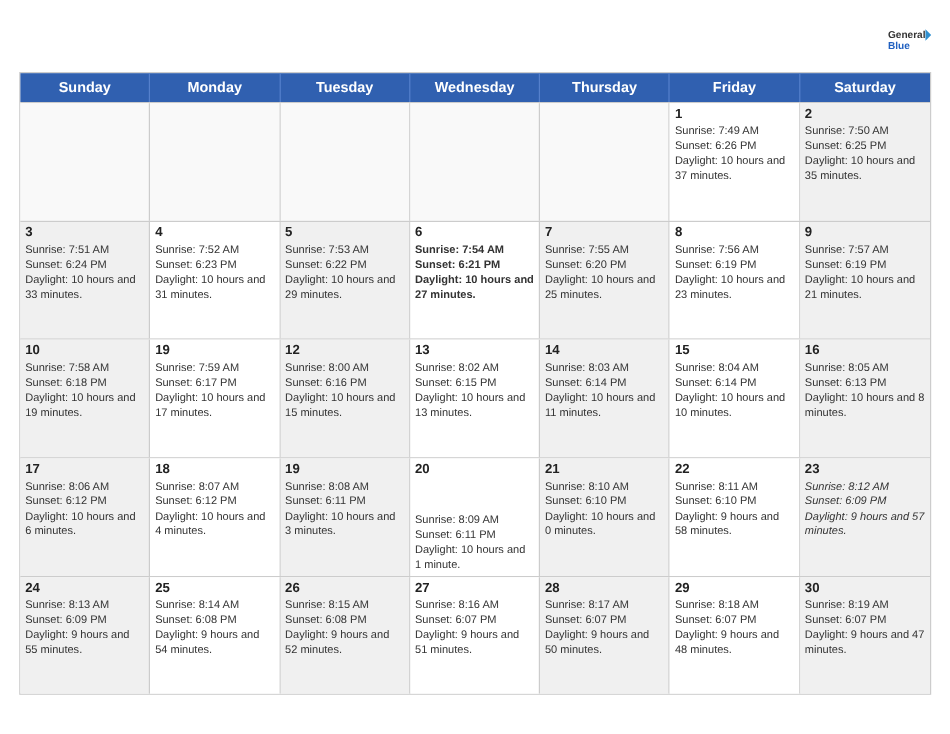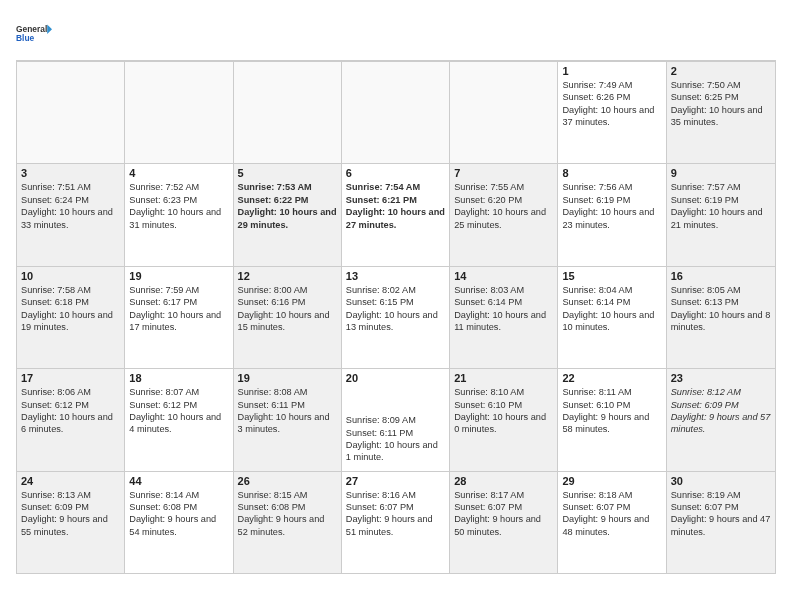--- a/index.html
+++ b/index.html
@@ -16,6 +16,7 @@
       padding: 16px 16px 10px 16px;
       display: flex;
       flex-direction: column;
+      align-items: flex-end;
     }
     .header {
       display: flex;

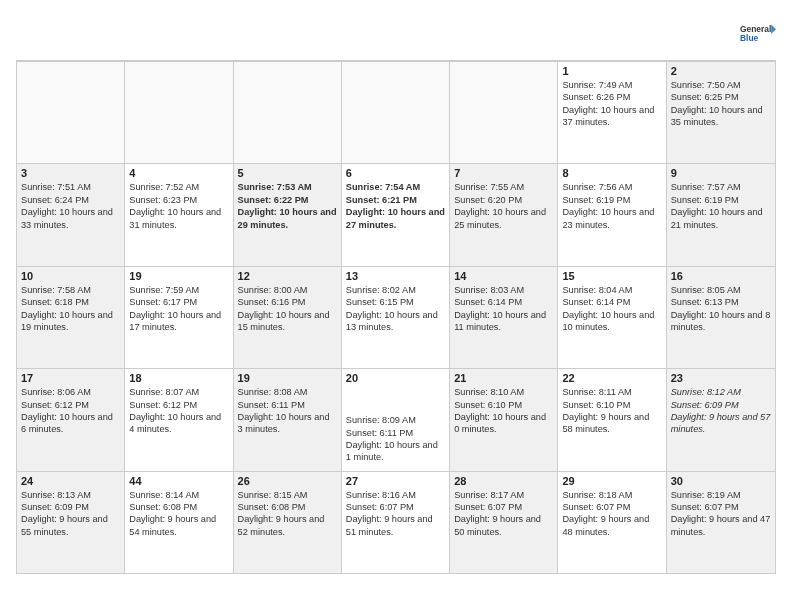--- a/index.html
+++ b/index.html
@@ -114,6 +114,15 @@
   </div>
 
   <div class="calendar">
+    <div class="cal-header">
+    <div class="cal-header-cell">Sunday</div>
+        <div class="cal-header-cell">Monday</div>
+        <div class="cal-header-cell">Tuesday</div>
+        <div class="cal-header-cell">Wednesday</div>
+        <div class="cal-header-cell">Thursday</div>
+        <div class="cal-header-cell">Friday</div>
+        <div class="cal-header-cell">Saturday</div>
+      </div>
     <div class="cal-body">
     <div class="cal-row">
           <div class="cal-cell empty"></div>

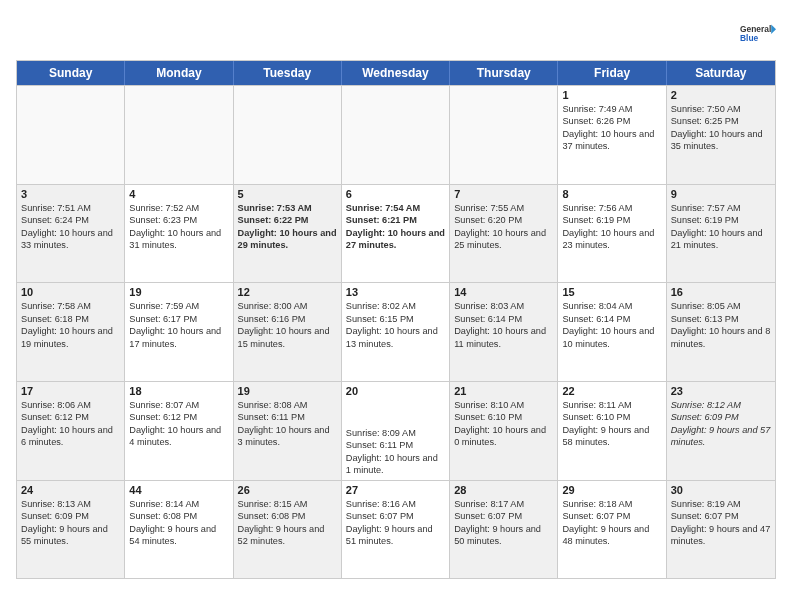--- a/index.html
+++ b/index.html
@@ -158,7 +158,7 @@
           </div>
           <div class="cal-cell shaded">
             <div class="day-number">5</div>
-            <div class="cell-text" style="white-space: pre-line; font-weight: bold;">Sunrise: 7:53 AM
+            <div class="cell-text" style="white-space: pre-line;">Sunrise: 7:53 AM
 Sunset: 6:22 PM
 Daylight: 10 hours and 29 minutes.</div>
           </div>

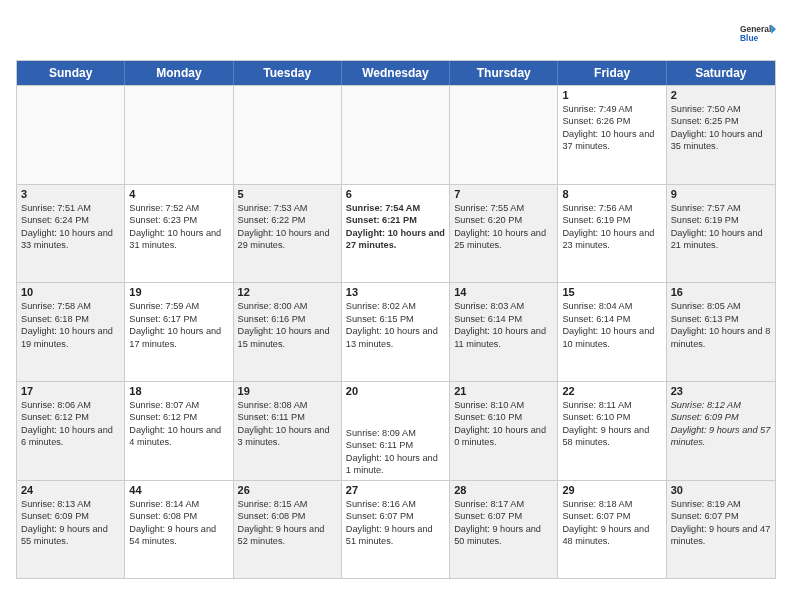--- a/index.html
+++ b/index.html
@@ -283,7 +283,7 @@
 Daylight: 9 hours and 55 minutes.</div>
           </div>
           <div class="cal-cell">
-            <div class="day-number">44</div>
+            <div class="day-number">25</div>
             <div class="cell-text" style="white-space: pre-line;">Sunrise: 8:14 AM
 Sunset: 6:08 PM
 Daylight: 9 hours and 54 minutes.</div>

